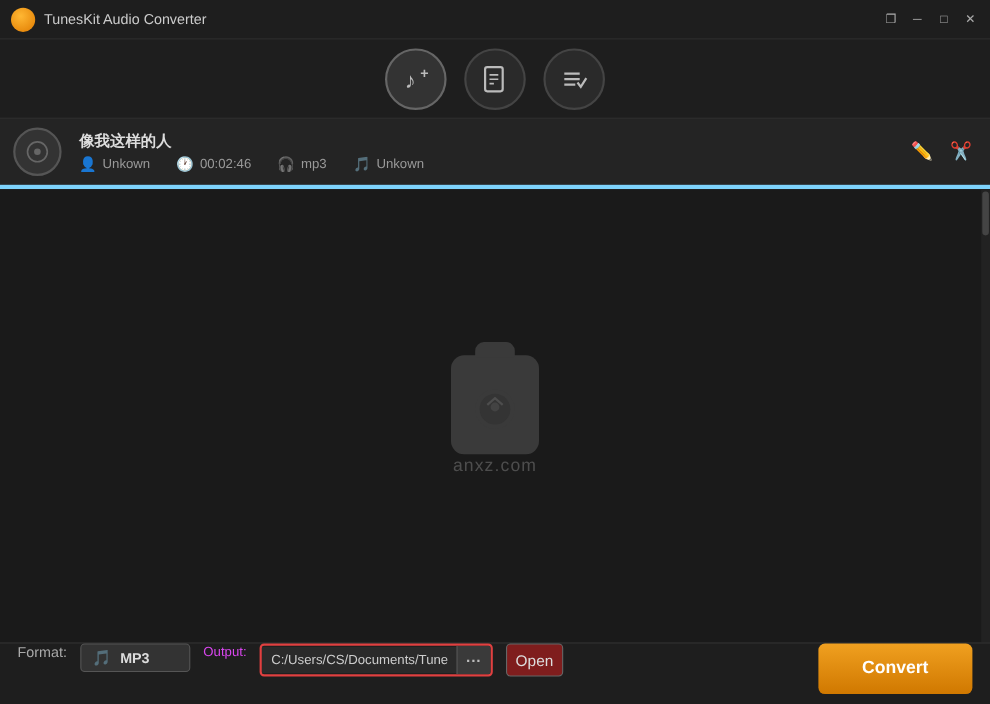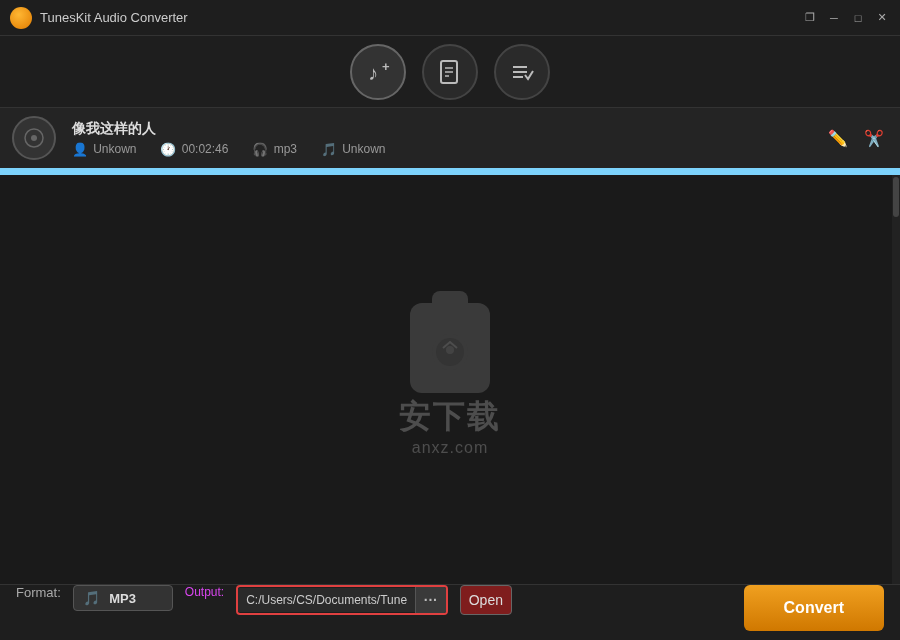--- a/index.html
+++ b/index.html
@@ -88,7 +88,7 @@
     
     #track-area {
       background: #242424;
-      border-bottom: 7px solid #7dd3fc;
+      border-bottom: 4px solid #7dd3fc;
     }
     .track-row {
       display: flex;

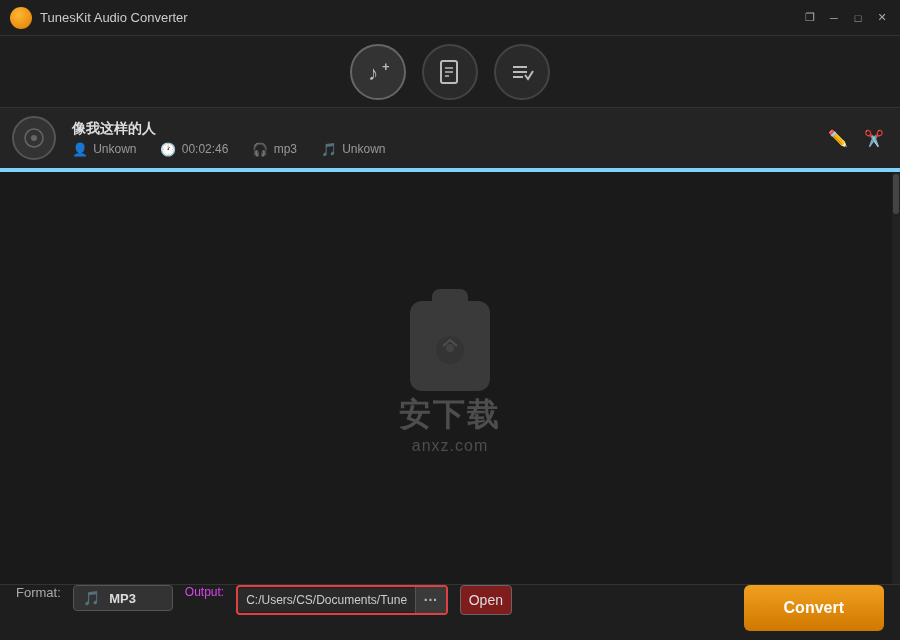--- a/index.html
+++ b/index.html
@@ -422,7 +422,6 @@
           <circle cx="22" cy="24" r="4" fill="#666"></circle>
         </svg>
       </div>
-      <div class="watermark-text-cn">安下载</div>
       <div class="watermark-text-en">anxz.com</div>
     </div>
     <div class="right-scrollbar">

